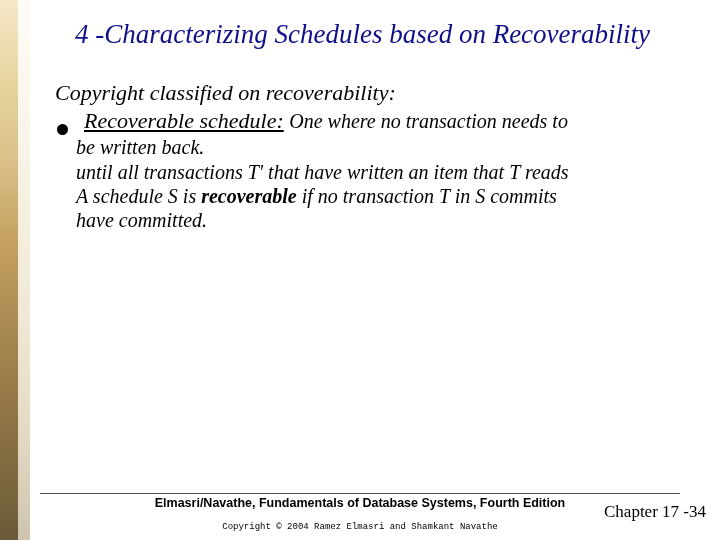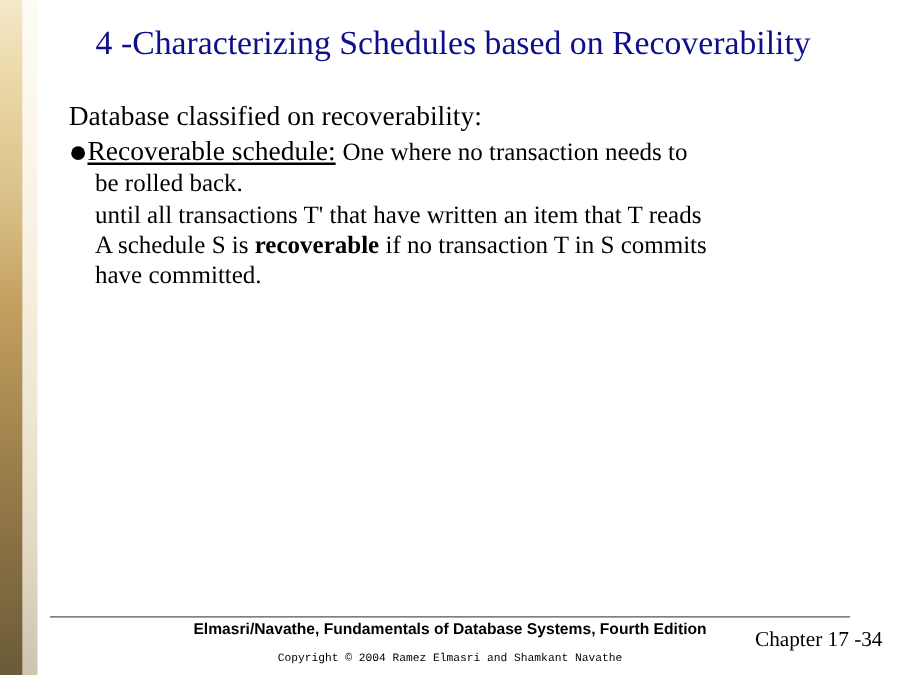--- a/index.html
+++ b/index.html
@@ -48,6 +48,7 @@
       position: relative;
       padding: 18px 50px 0 55px;
       height: 100%;
+      font-style: italic;
     }
     .title {
       text-align: center;

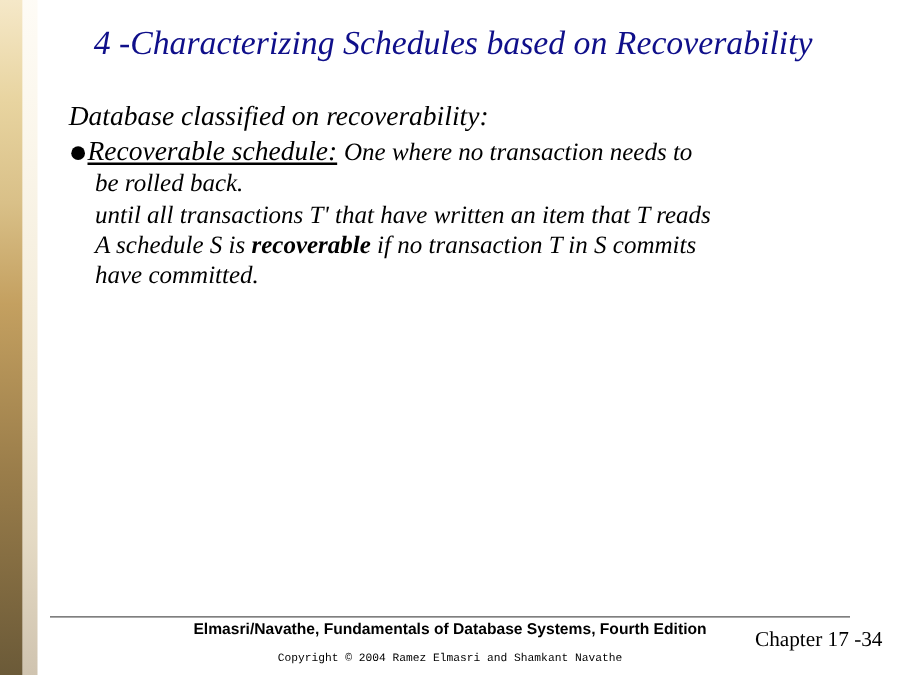--- a/index.html
+++ b/index.html
@@ -146,7 +146,7 @@
 <div class="content">
   <h1 class="title">4 -Characterizing Schedules based on Recoverability</h1>
 
-  <div class="intro">Database classified on recoverability:</div>
+  <div class="intro">Copyright classified on recoverability:</div>
 
   <div class="bullet-row">
     <div class="bullet"></div>

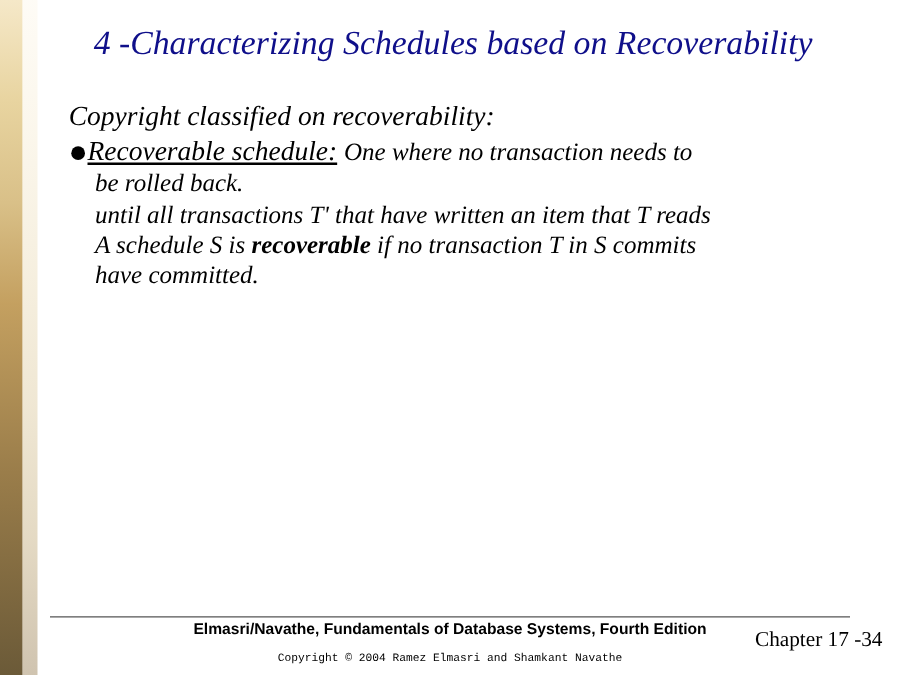--- a/index.html
+++ b/index.html
@@ -65,8 +65,8 @@
     }
     .bullet-row {
       display: flex;
-      align-items: flex-start;
-      gap: 2px;
+      align-items: flex-end;
+      gap: 16px;
     }
     .bullet {
       width: 11px;

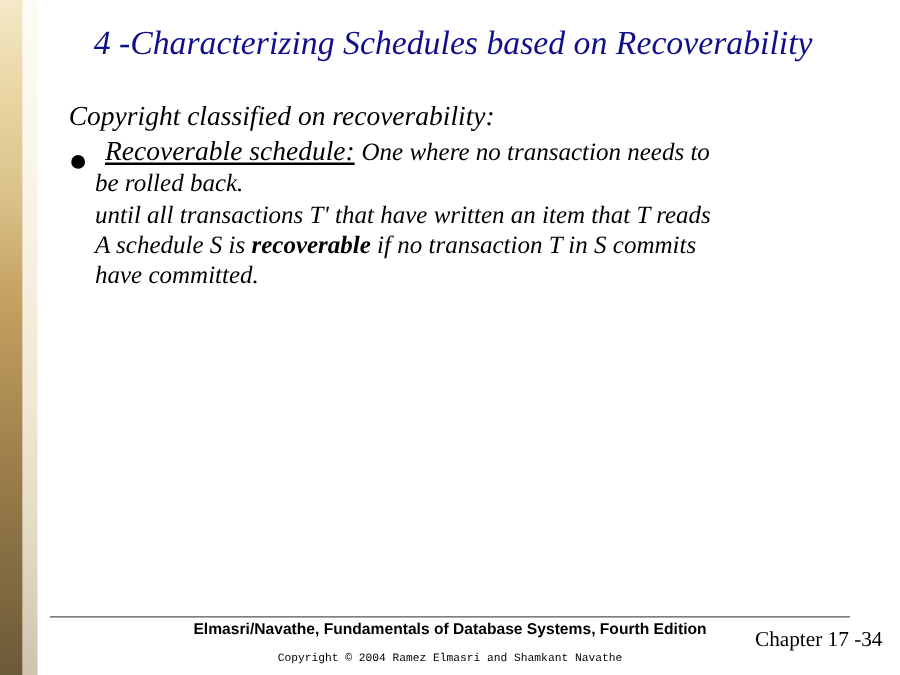--- a/index.html
+++ b/index.html
@@ -157,7 +157,7 @@
   </div>
 
   <div class="continuation">
-    <div>be rolled back.</div>
+    <div>be written back.</div>
     <div>until all transactions T' that have written an item that T reads</div>
     <div>
       <span>A schedule S is </span><b>recoverable</b><span> if no transaction T in S commits</span>

